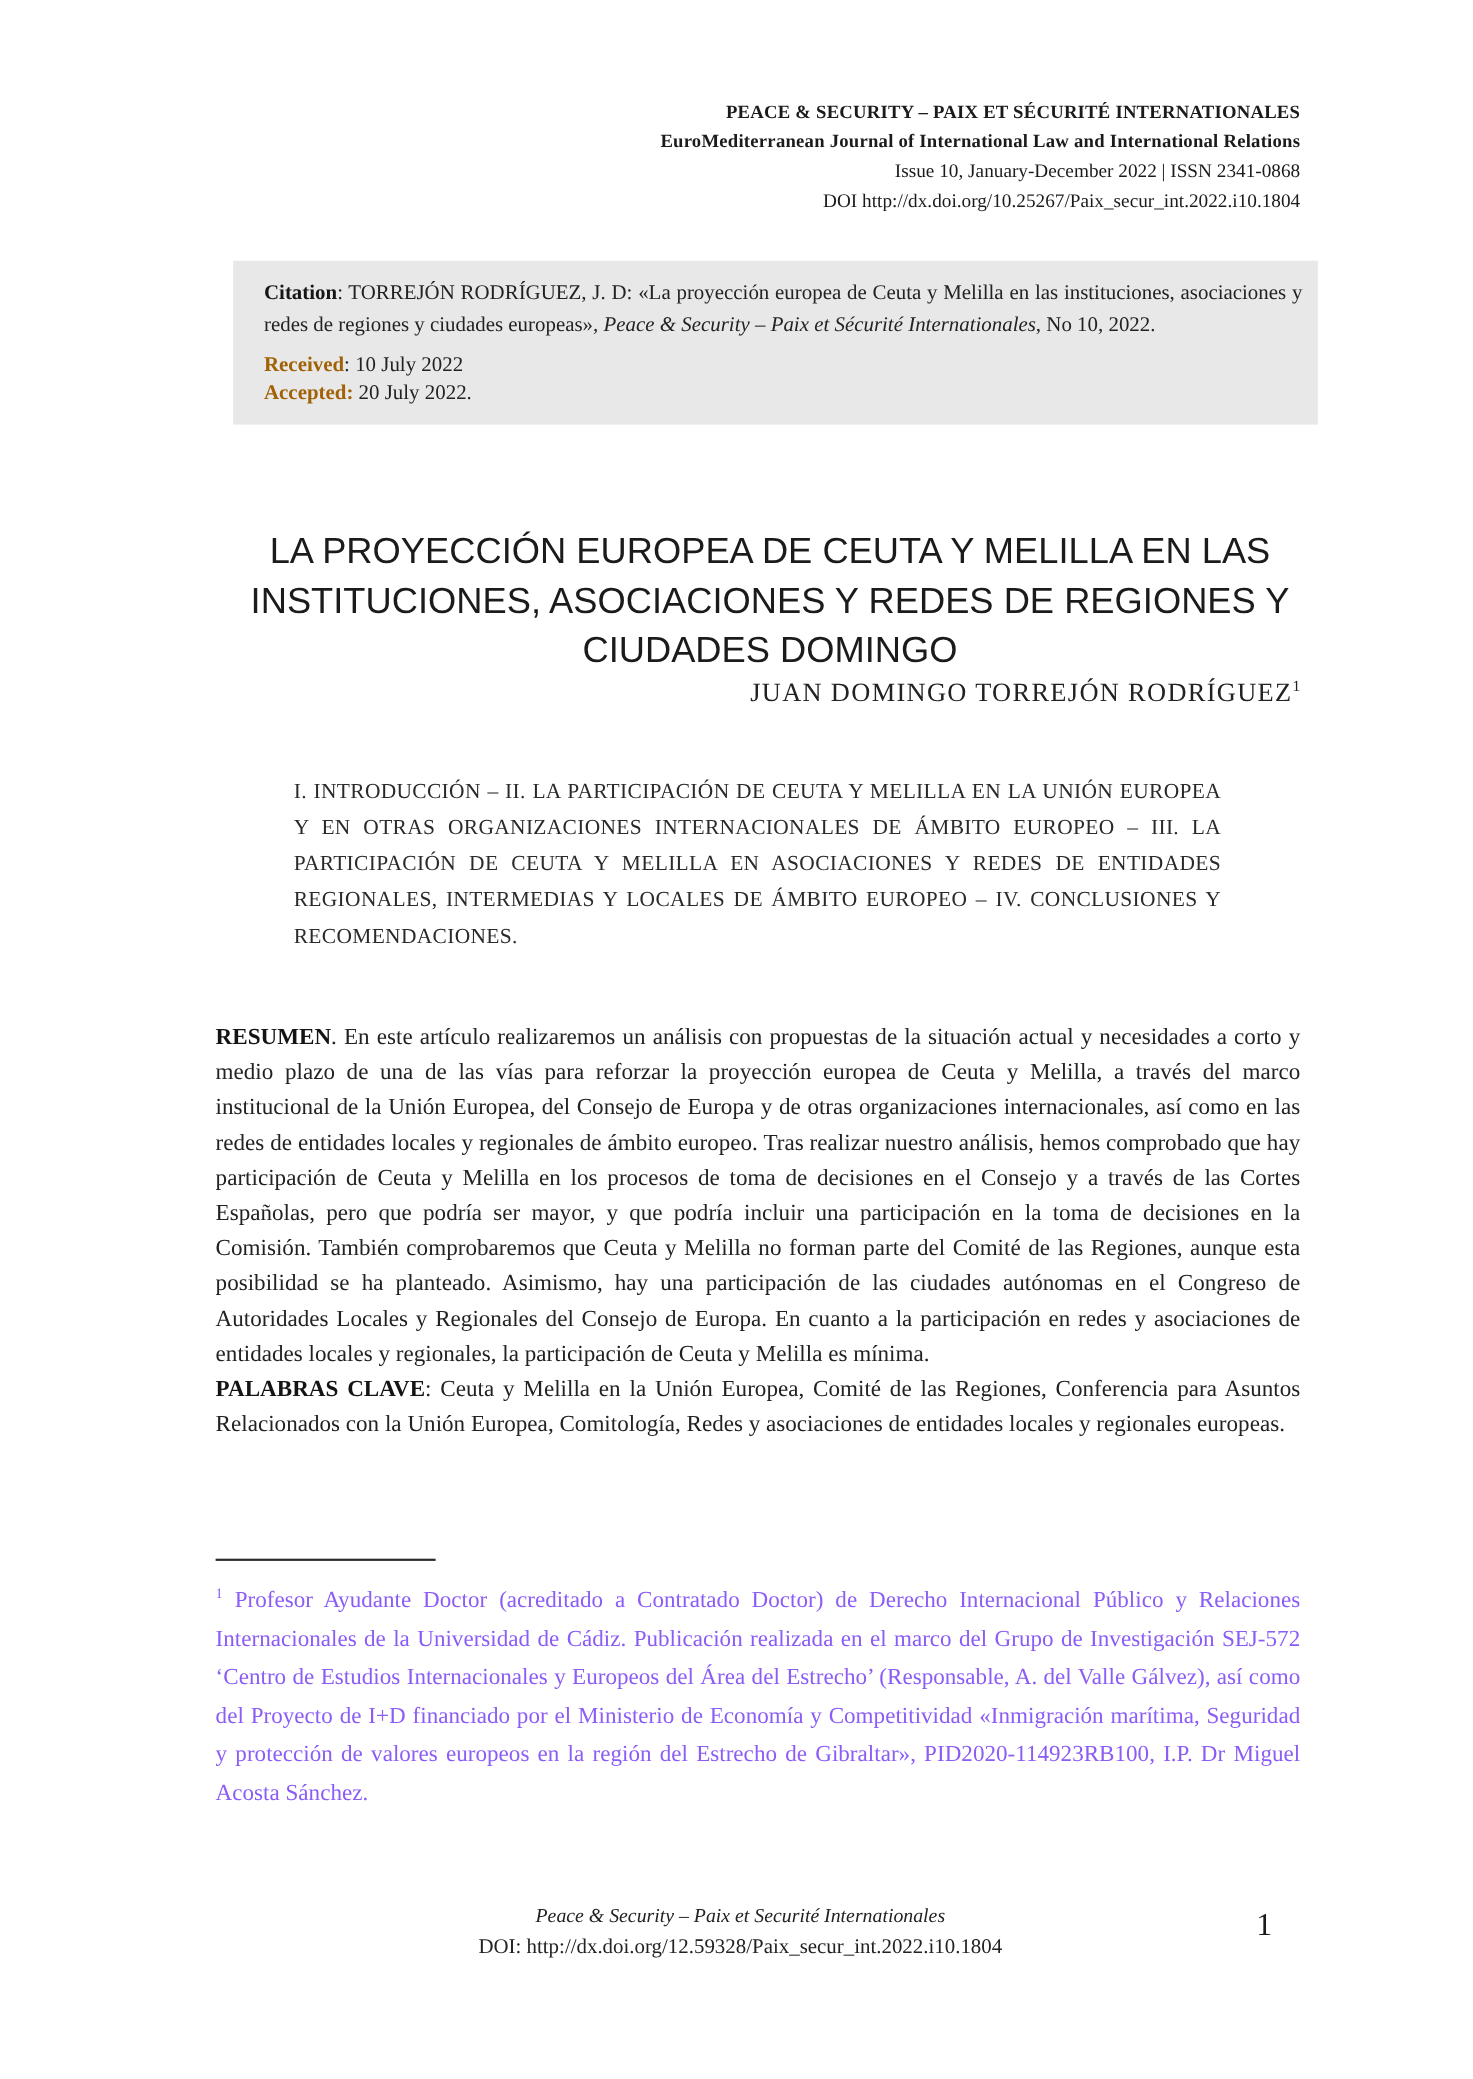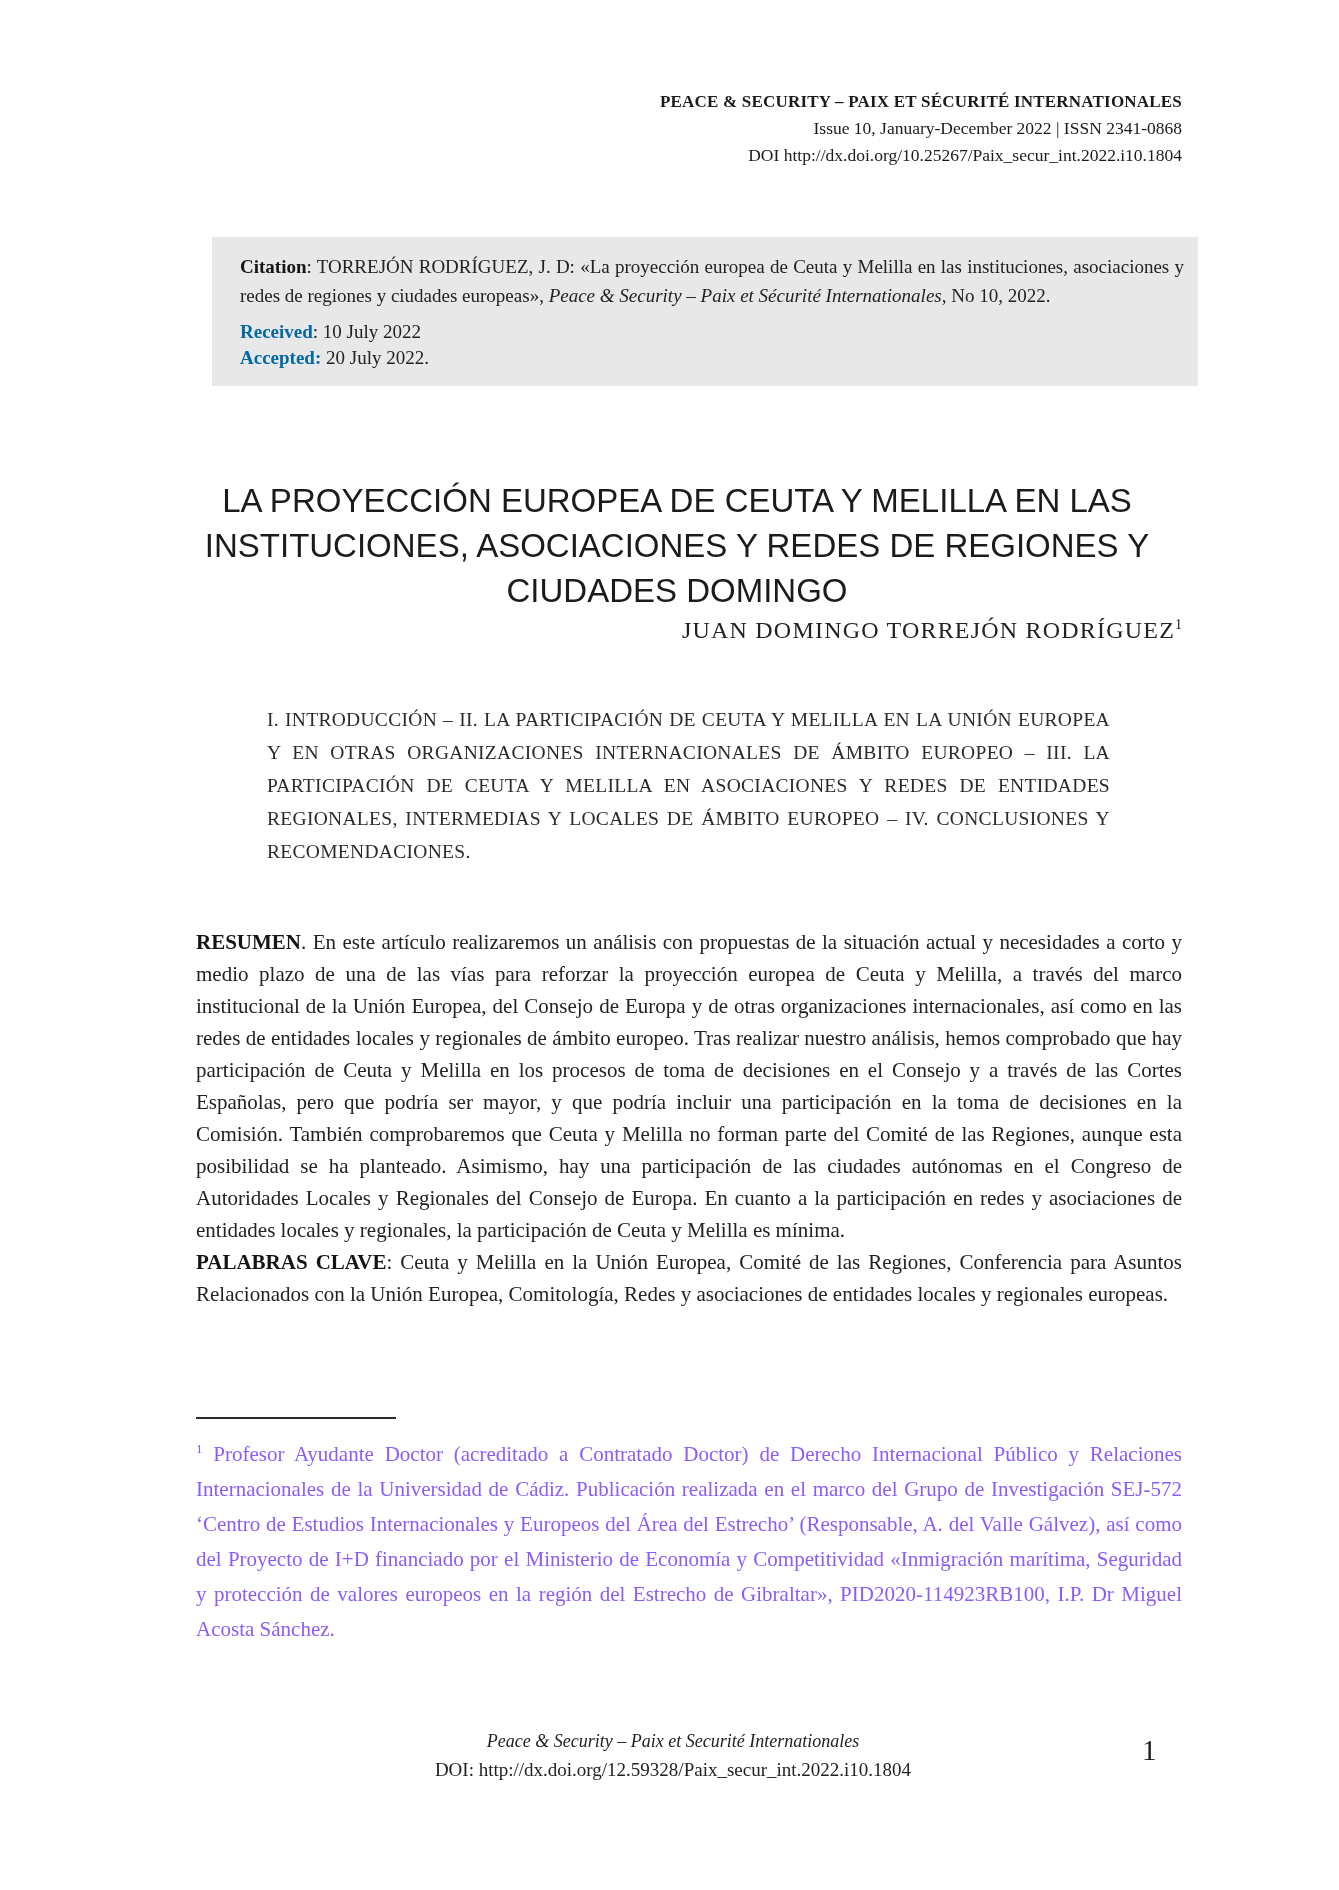--- a/index.html
+++ b/index.html
@@ -84,6 +84,7 @@
 
   <div class="journal-header">
     <div class="jh-bold">PEACE &amp; SECURITY – PAIX ET SÉCURITÉ INTERNATIONALES</div>
+    <div class="jh-bold">EuroMediterranean Journal of International Law and International Relations</div>
     <div>Issue 10, January-December 2022 | ISSN 2341-0868</div>
     <div>DOI http://dx.doi.org/10.25267/Paix_secur_int.2022.i10.1804</div>
   </div>

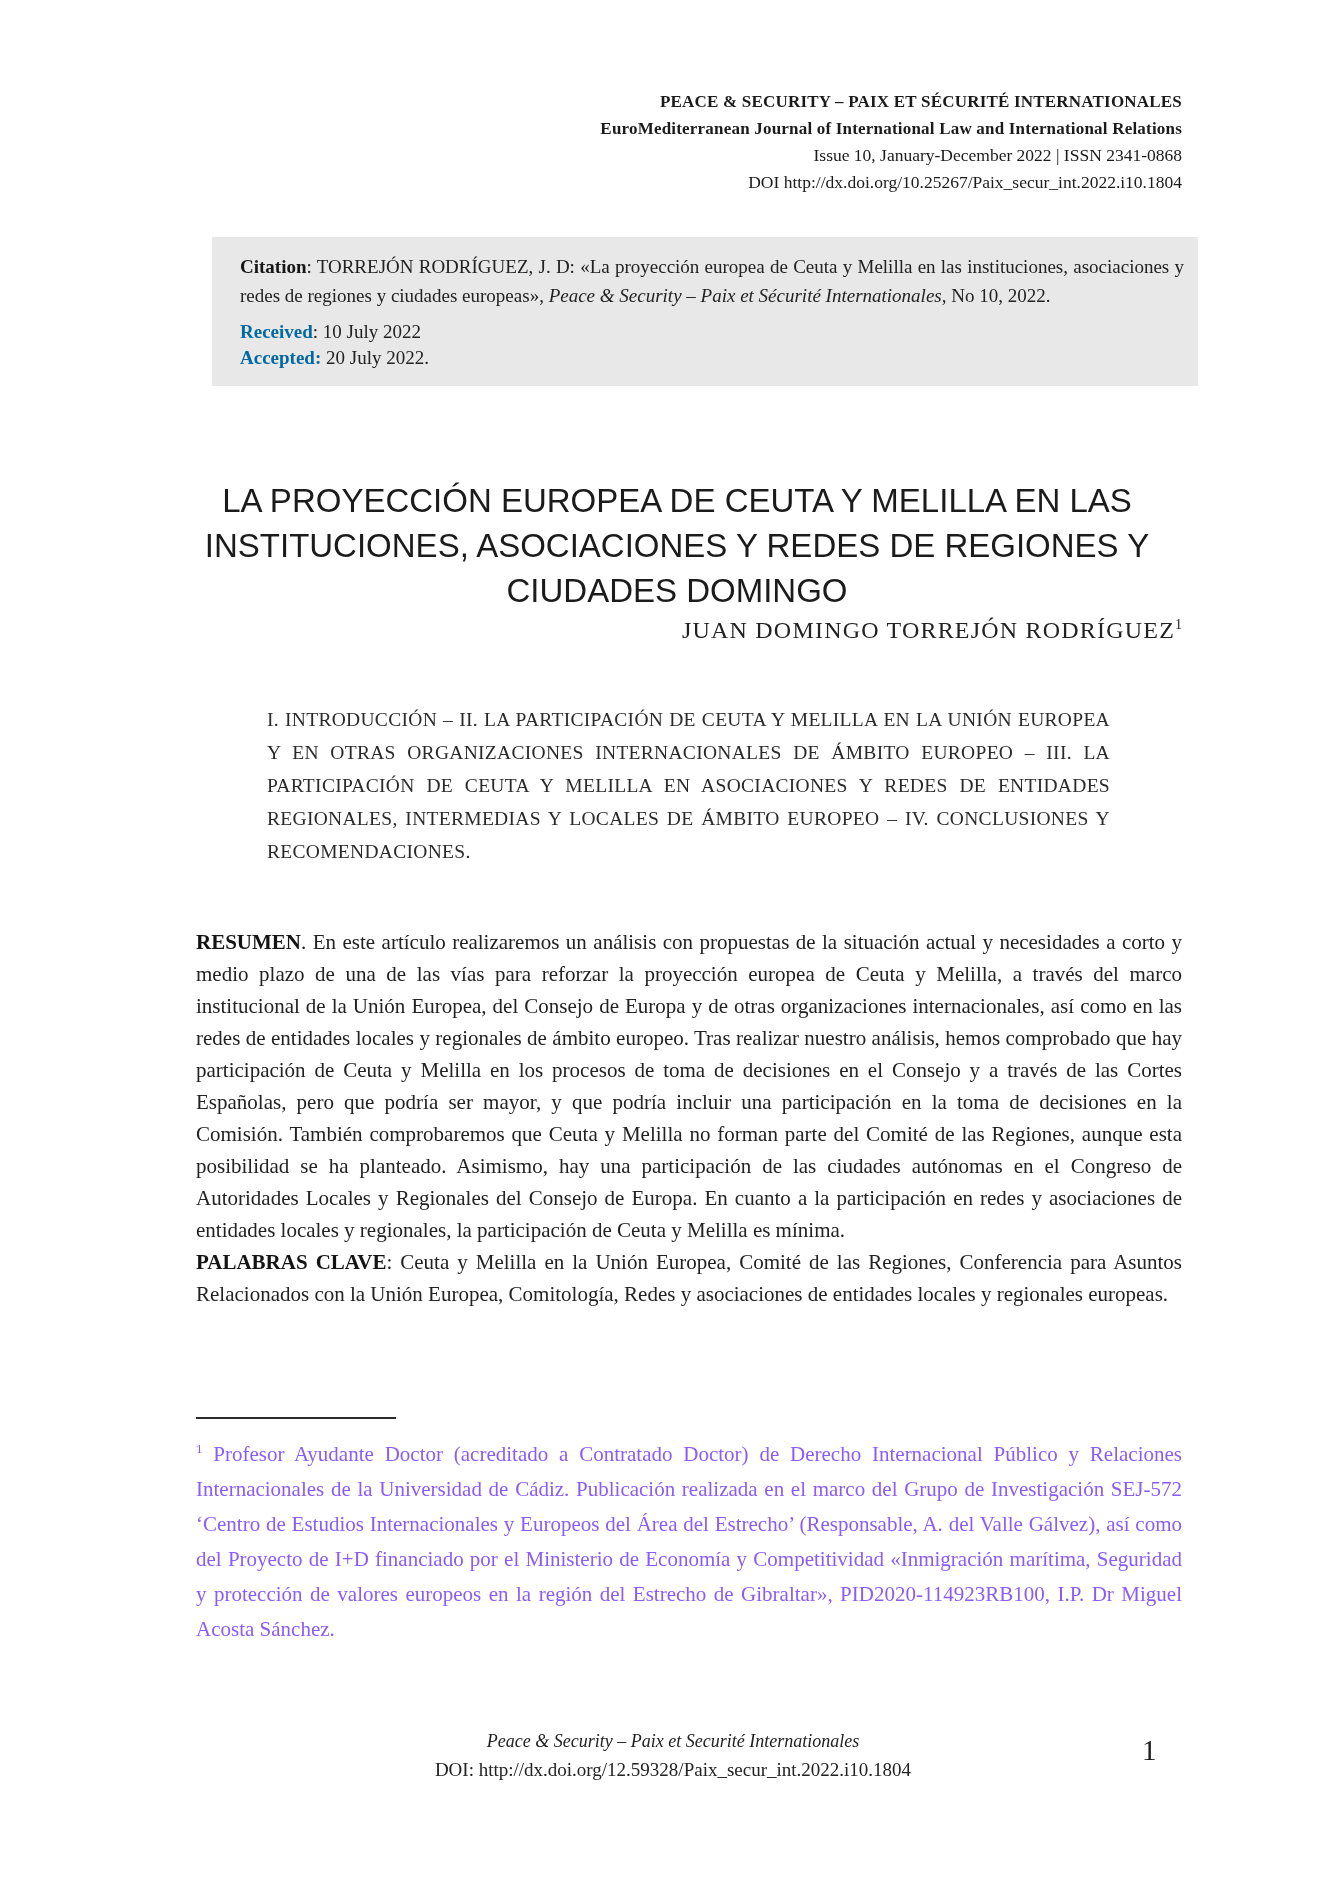--- a/index.html
+++ b/index.html
@@ -29,7 +29,7 @@
   }
   .citation-text b{color:#161616;}
   .dates{margin-top:9px !important;font-size:19px;line-height:26px;color:#222;}
-  .dates b{color:#0369a1;}
+  .dates b{color:#a16207;}
   
   .article-title{
     position:absolute;left:184px;top:478px;width:986px;

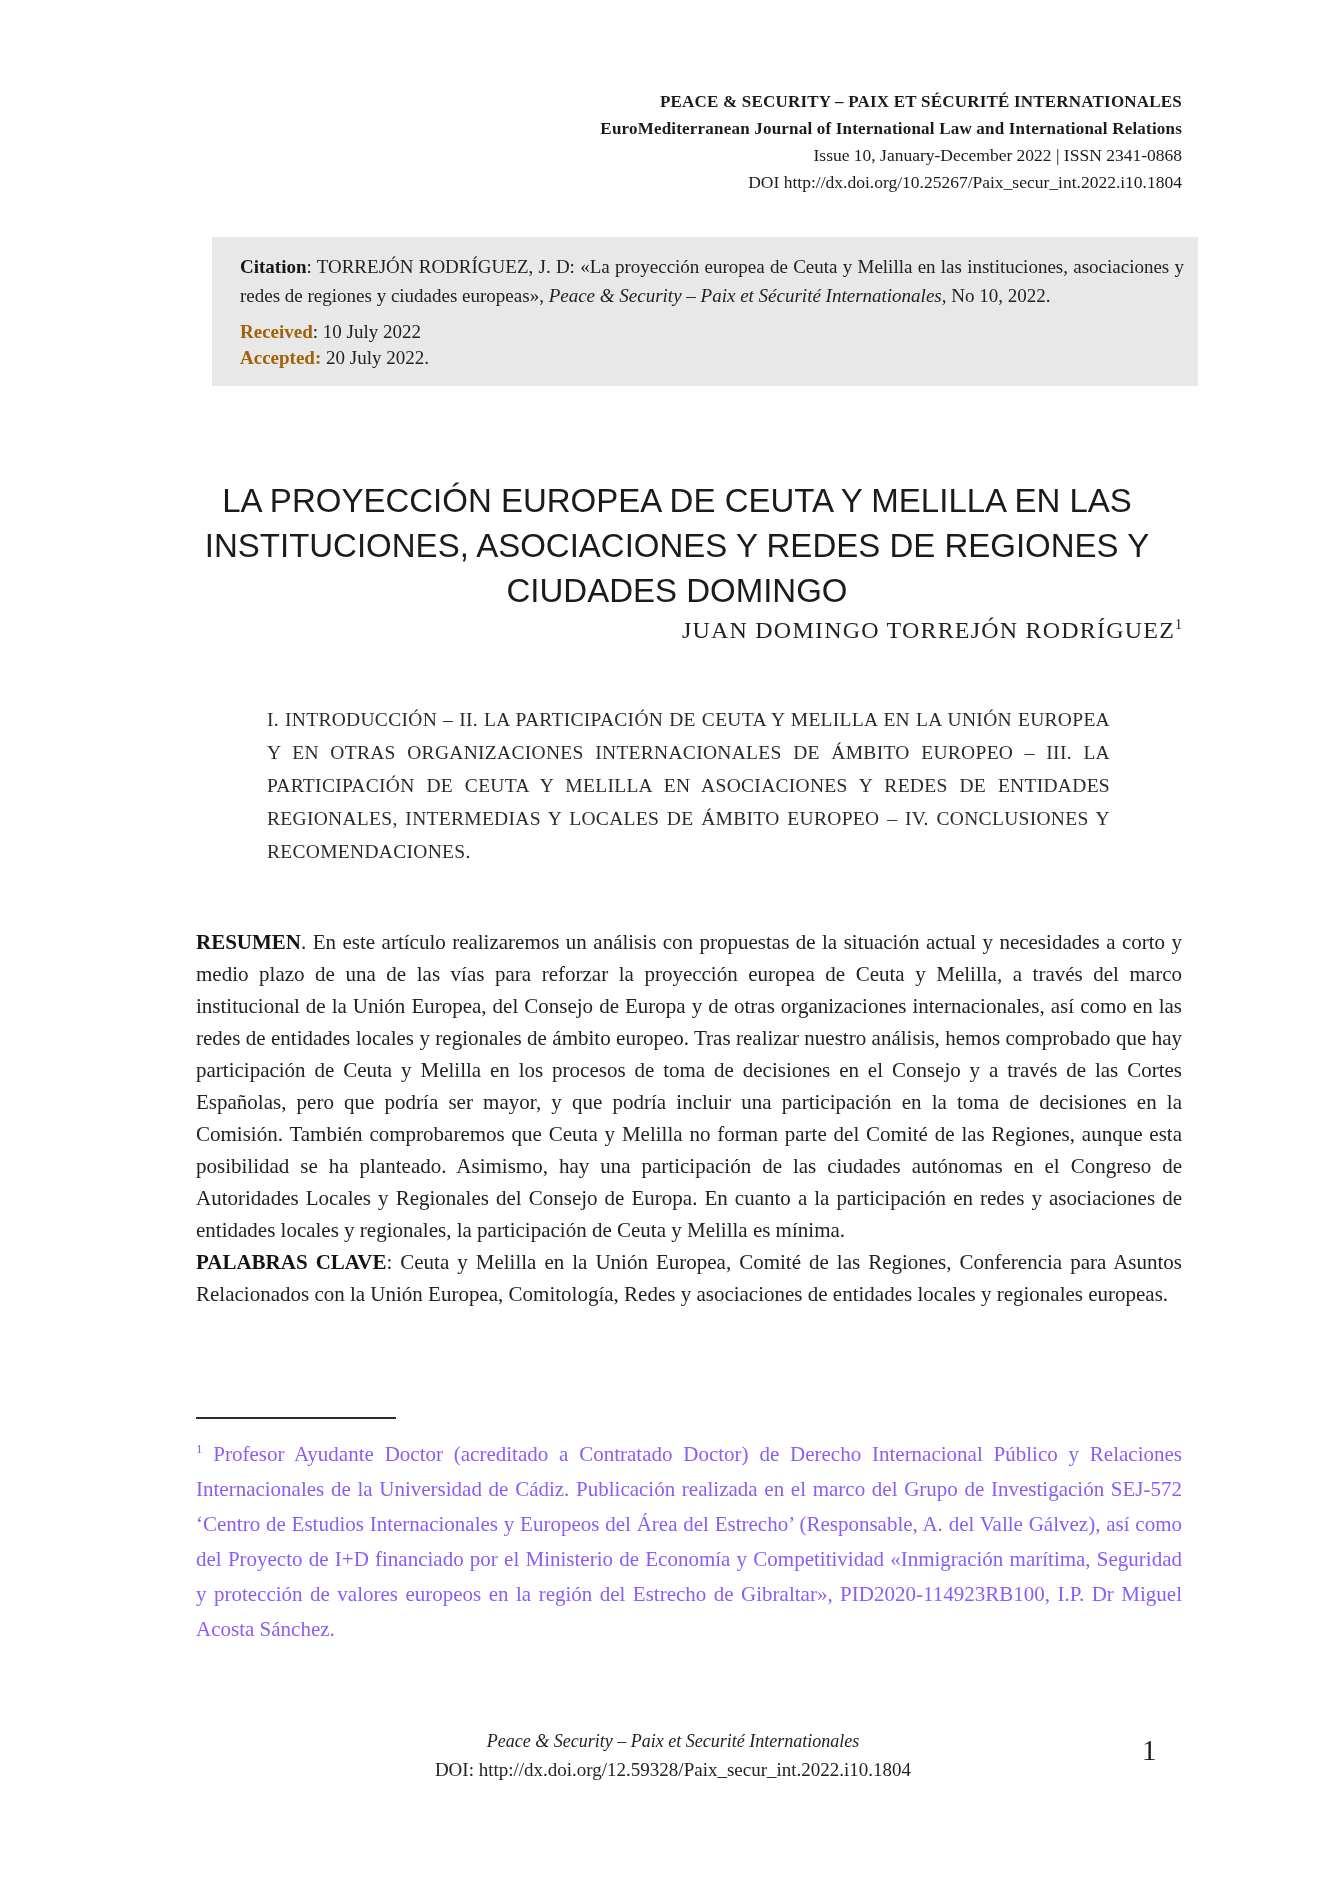--- a/index.html
+++ b/index.html
@@ -32,7 +32,7 @@
   .dates b{color:#a16207;}
   
   .article-title{
-    position:absolute;left:184px;top:478px;width:986px;
+    position:absolute;left:207px;top:478px;width:986px;
     text-align:center;
     font-family:"Liberation Sans", sans-serif;
     font-size:33px;line-height:45px;font-weight:400;color:#1b1b1b;

